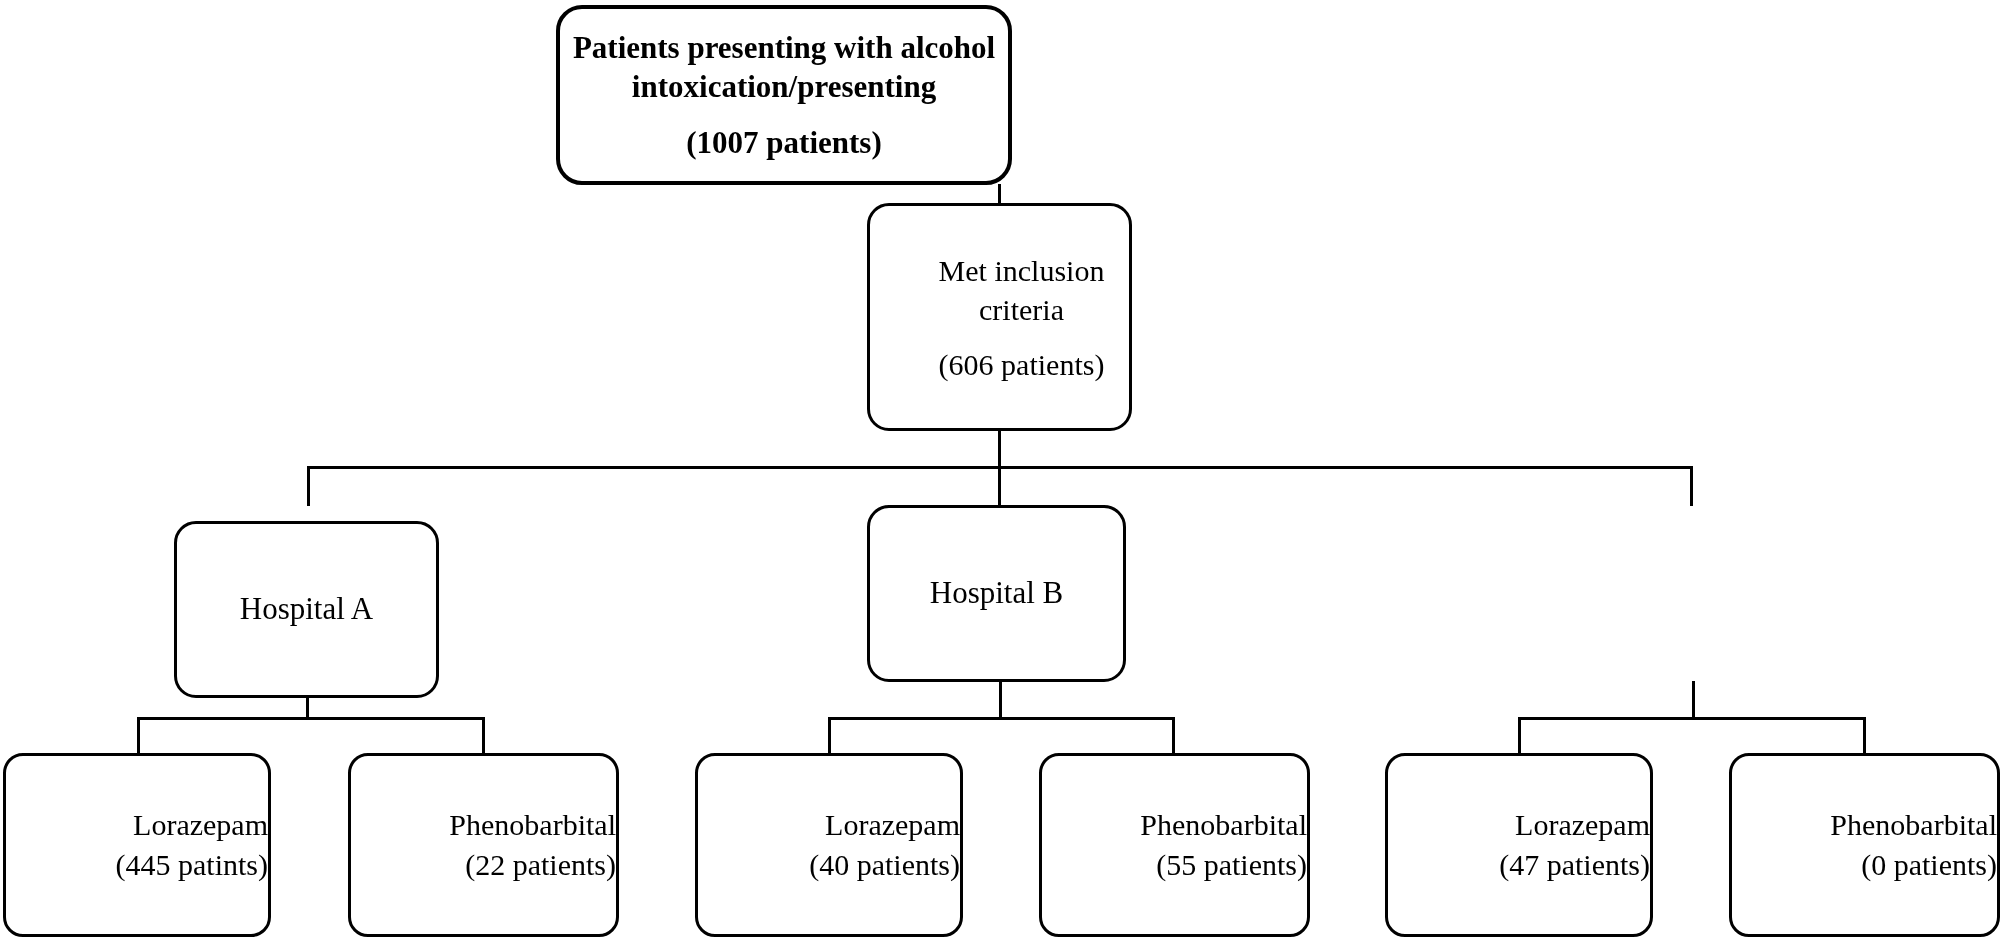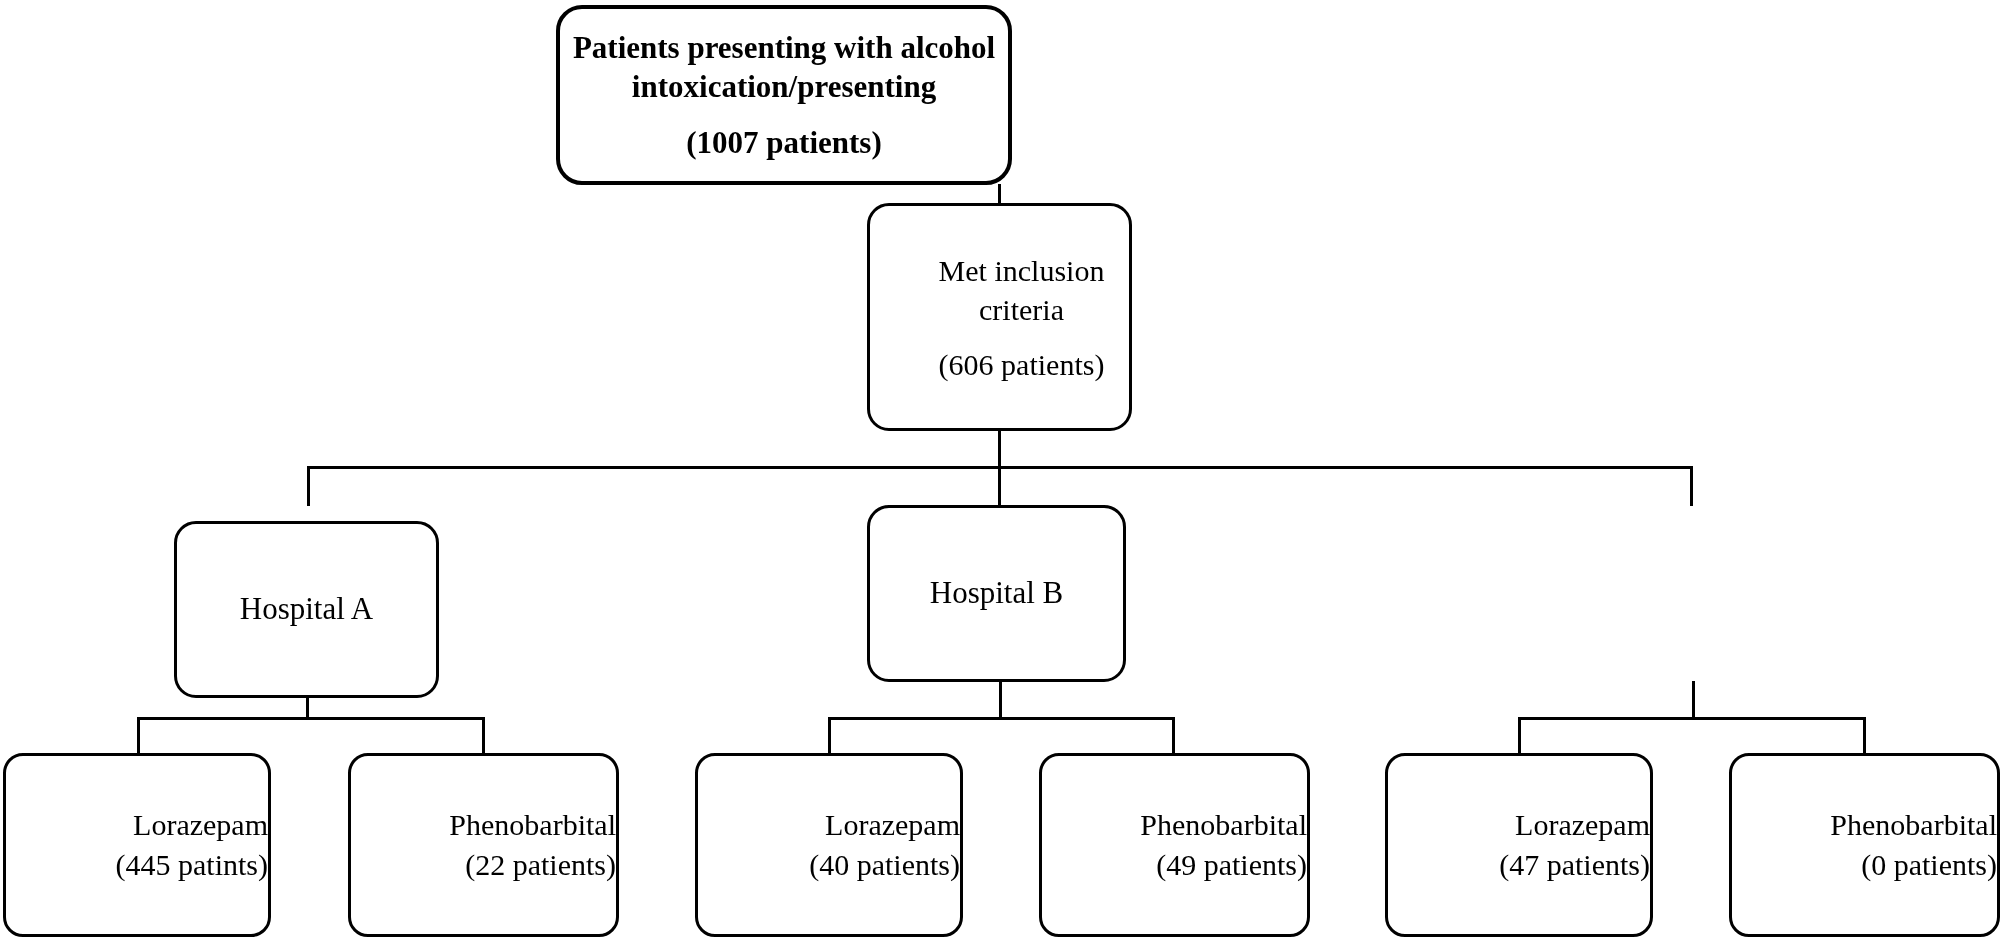--- a/index.html
+++ b/index.html
@@ -123,7 +123,7 @@
 
   <div class="node leaf" style="left:1039px;top:753px;width:271px;height:184px;">
     <span class="ln">Phenobarbital</span>
-    <span class="ln">(49 patients)</span>
+    <span class="ln">(55 patients)</span>
   </div>
 
   <div class="node leaf" style="left:1385px;top:753px;width:268px;height:184px;">

